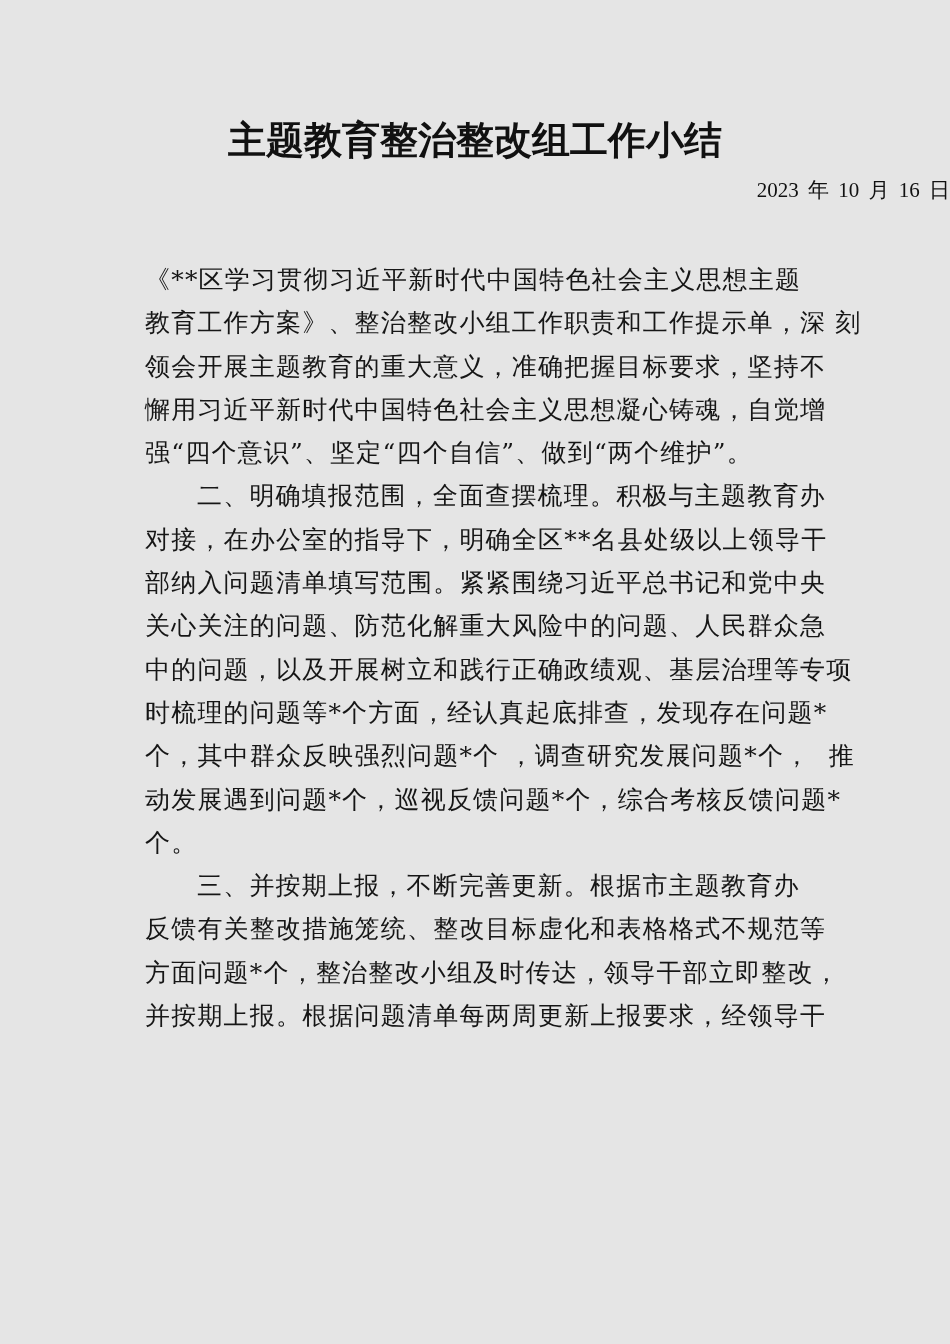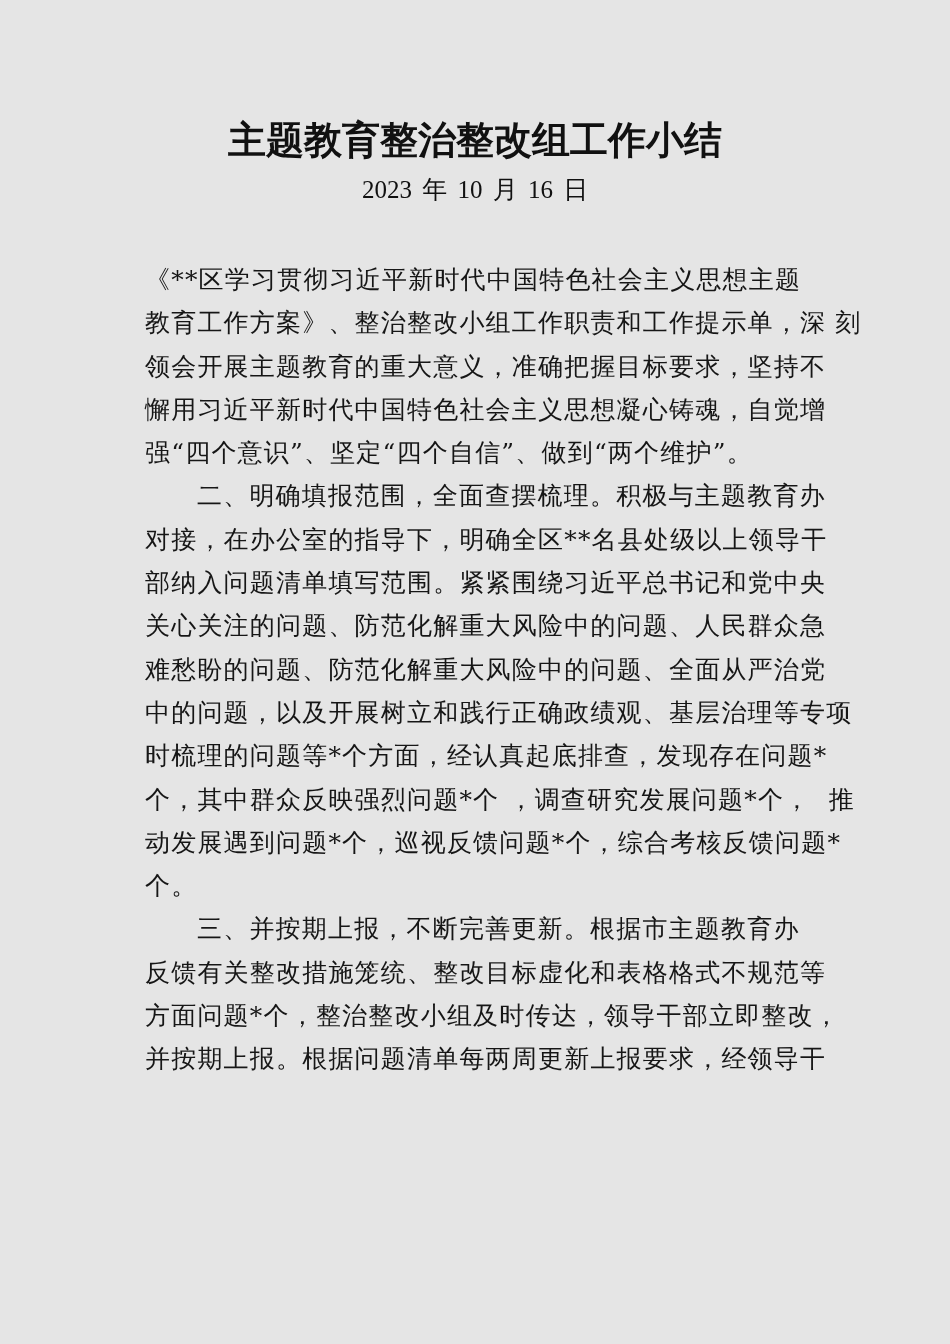--- a/index.html
+++ b/index.html
@@ -39,9 +39,9 @@
     top: 172px;
     left: 0;
     width: 950px;
-    text-align: center;
+    text-align: right;
     font-family: "Liberation Serif", "DejaVu Serif", serif;
-    font-size: 25px;
+    font-size: 21px;
     color: #111;
     line-height: 36px;
     word-spacing: 4px;

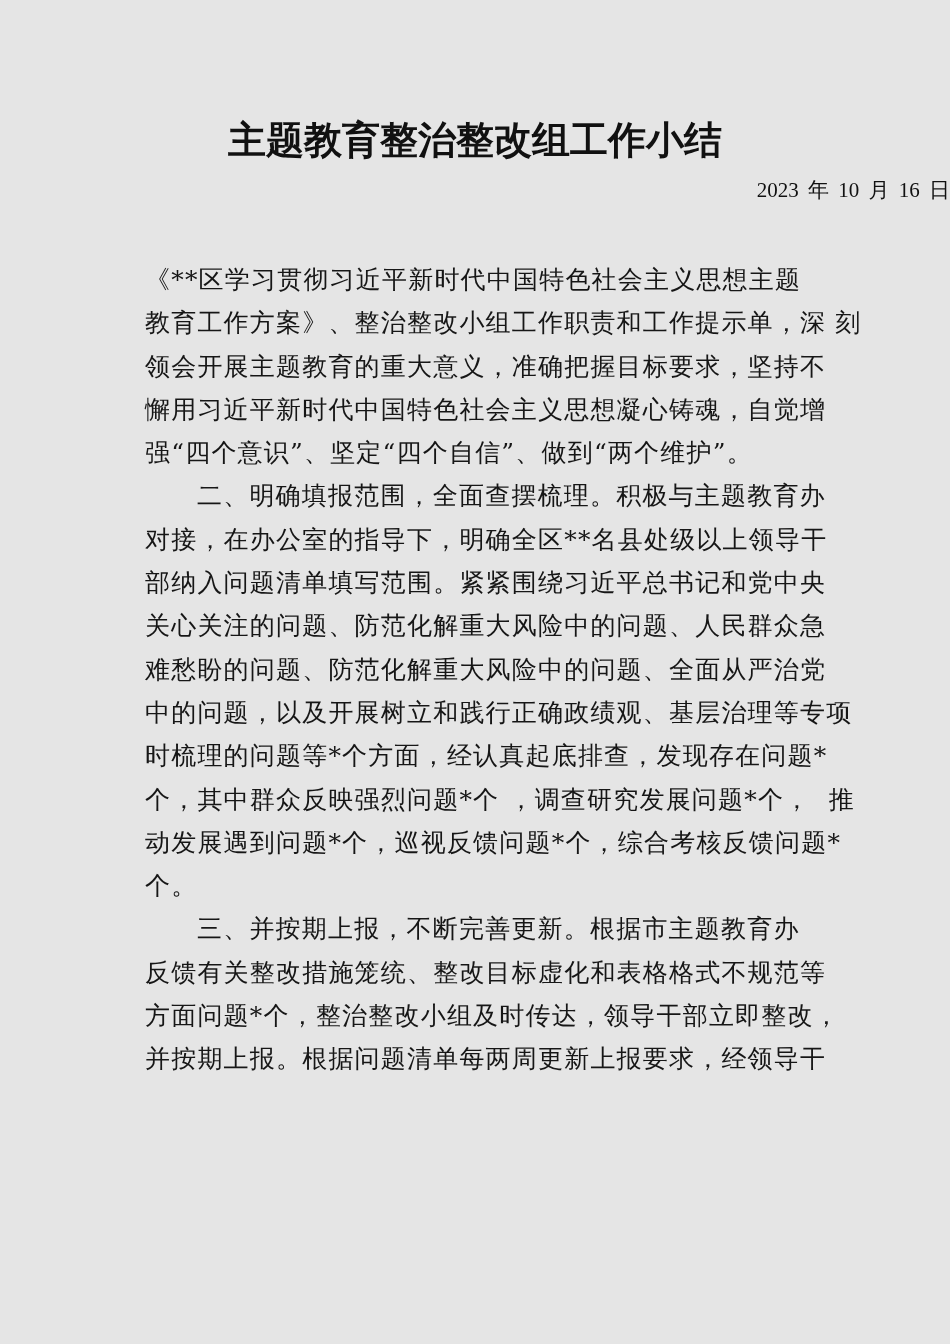--- a/index.html
+++ b/index.html
@@ -86,7 +86,6 @@
       <span class="line">对接，在办公室的指导下，明确全区**名县处级以上领导干</span>
       <span class="line">部纳入问题清单填写范围。紧紧围绕习近平总书记和党中央</span>
       <span class="line">关心关注的问题、防范化解重大风险中的问题、人民群众急</span>
-      <span class="line">难愁盼的问题、防范化解重大风险中的问题、全面从严治党</span>
       <span class="line">中的问题，以及开展树立和践行正确政绩观、基层治理等专项</span>
       <span class="line">时梳理的问题等*个方面，经认真起底排查，发现存在问题*</span>
       <span class="line">个，其中群众反映强烈问题*个 ，调查研究发展问题*个，  推</span>

